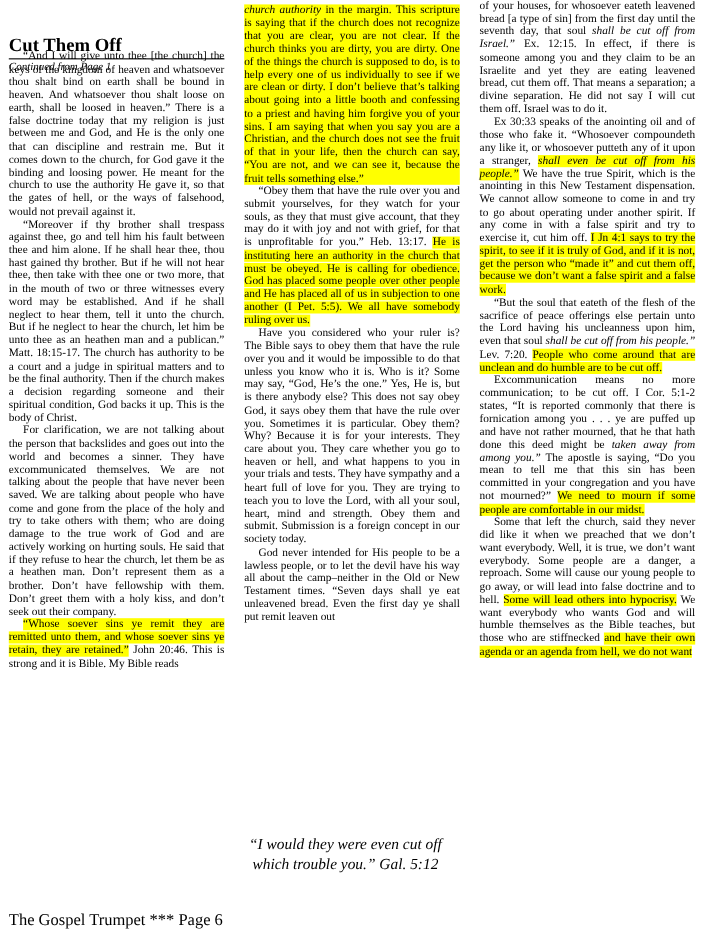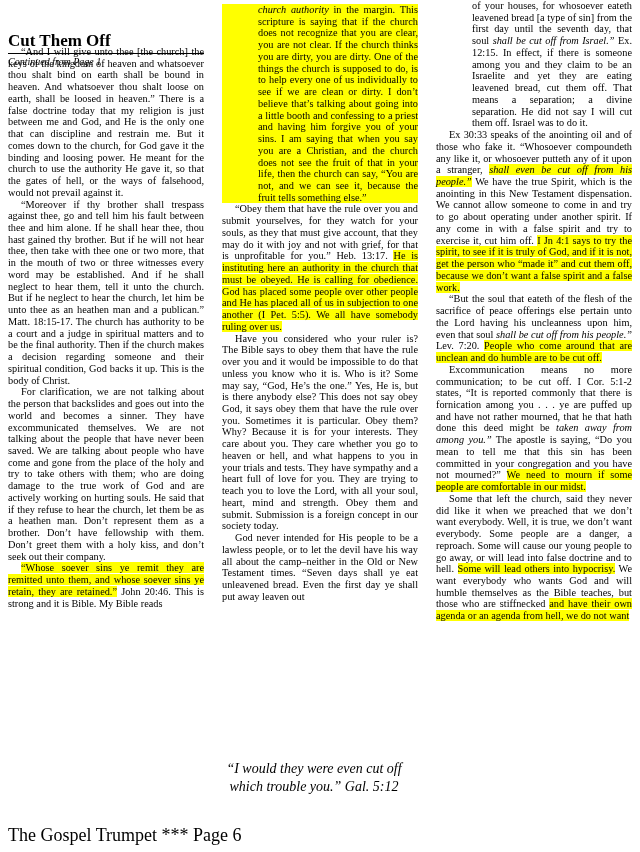--- a/index.html
+++ b/index.html
@@ -73,7 +73,7 @@
     margin: 0 0 0 0;
     text-indent: 13px;
   }
-  p.noindent { text-indent: 0; padding-left: 36px; }
+  p.noindent { text-indent: 0; }
 
   .hl {
     background: #ffff00;

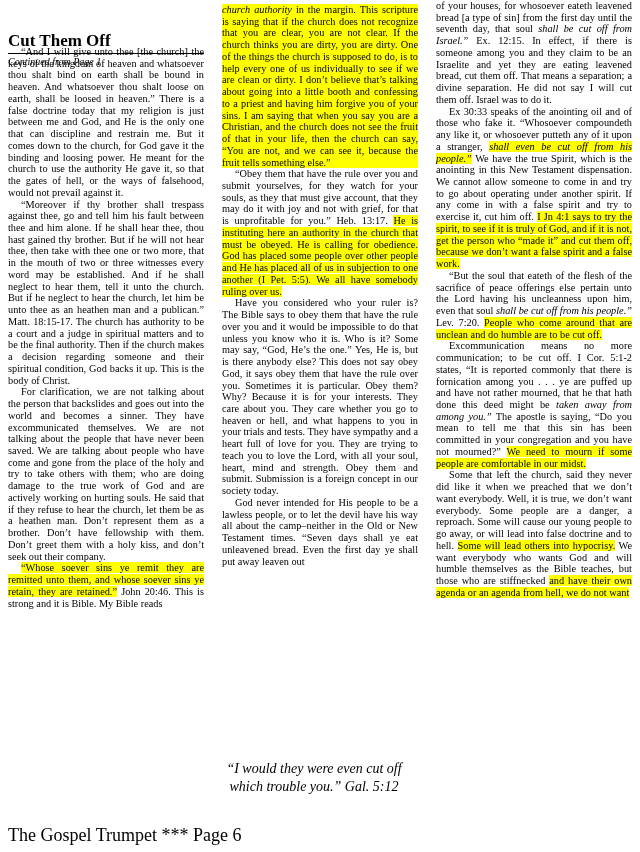--- a/index.html
+++ b/index.html
@@ -128,7 +128,7 @@
       <p class="noindent hlblock"><span class="ital">church authority</span><span> in the margin.  This scripture is saying that if the church does not recognize that you are clear, you are not clear.  If the church thinks you are dirty, you are dirty.  One of the things the church is supposed to do, is to help every one of us individually to see if we are clean or dirty.  I don’t believe that’s talking about going into a little booth and confessing to a priest and having him forgive you of your sins.  I am saying that when you say you are a Christian, and the church does not see the fruit of that in your life, then the church can say, “You are not, and we can see it, because the fruit tells something else.”</span></p>
       <p><span>“Obey them that have the rule over you and submit yourselves, for they watch for your souls, as they that must give account, that they may do it with joy and not with grief, for that is unprofitable for you.”  Heb. 13:17.  </span><span class="hl">He is instituting here an authority in the church that must be obeyed.  He is calling for obedience.  God has placed some people over other people and He has placed all of us in subjection to one another (I Pet. 5:5).  We all have somebody ruling over us.</span></p>
       <p>Have you considered who your ruler is?  The Bible says to obey them that have the rule over you and it would be impossible to do that unless you know who it is.  Who is it?  Some may say, “God, He’s the one.”  Yes, He is, but is there anybody else?  This does not say obey God, it says obey them that have the rule over you.  Sometimes it is particular.  Obey them?  Why?  Because it is for your interests.  They care about you.  They care whether you go to heaven or hell, and what happens to you in your trials and tests.  They have sympathy and a heart full of love for you.  They are trying to teach you to love the Lord, with all your soul, heart, mind and strength.  Obey them and submit.  Submission is a foreign concept in our society today.</p>
-      <p>God never intended for His people to be a lawless people, or to let the devil have his way all about the camp–neither in the Old or New Testament times.  “Seven days shall ye eat unleavened bread.  Even the first day ye shall put away leaven out</p>
+      <p>God never intended for His people to be a lawless people, or to let the devil have his way all about the camp–neither in the Old or New Testament times.  “Seven days shall ye eat unleavened bread.  Even the first day ye shall put remit leaven out</p>
     </div>
 
     <div class="col col-3">

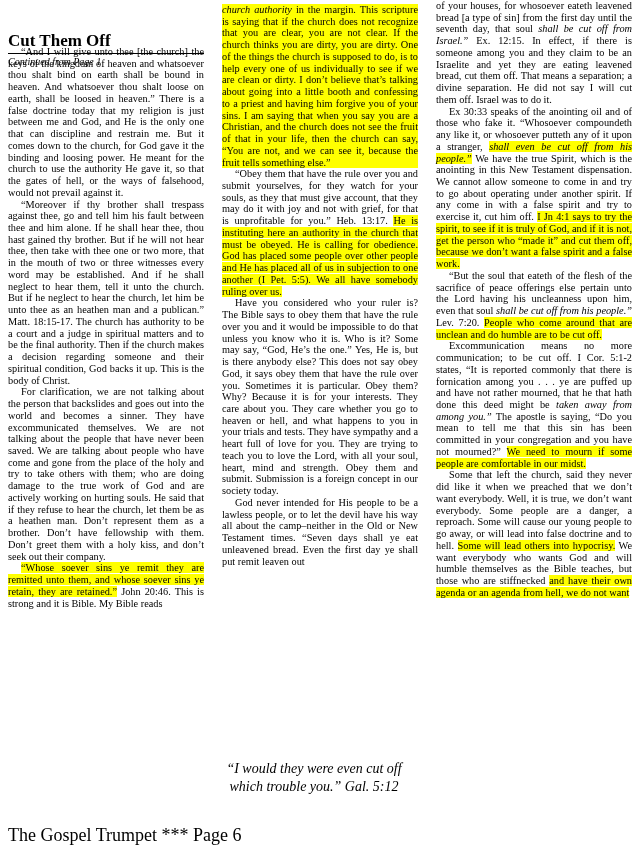--- a/index.html
+++ b/index.html
@@ -100,7 +100,7 @@
     position: absolute;
     left: 8px;
     bottom: 6px;
-    font-size: 18px;
+    font-size: 15px;
     font-family: "Liberation Serif", serif;
   }
 </style>

